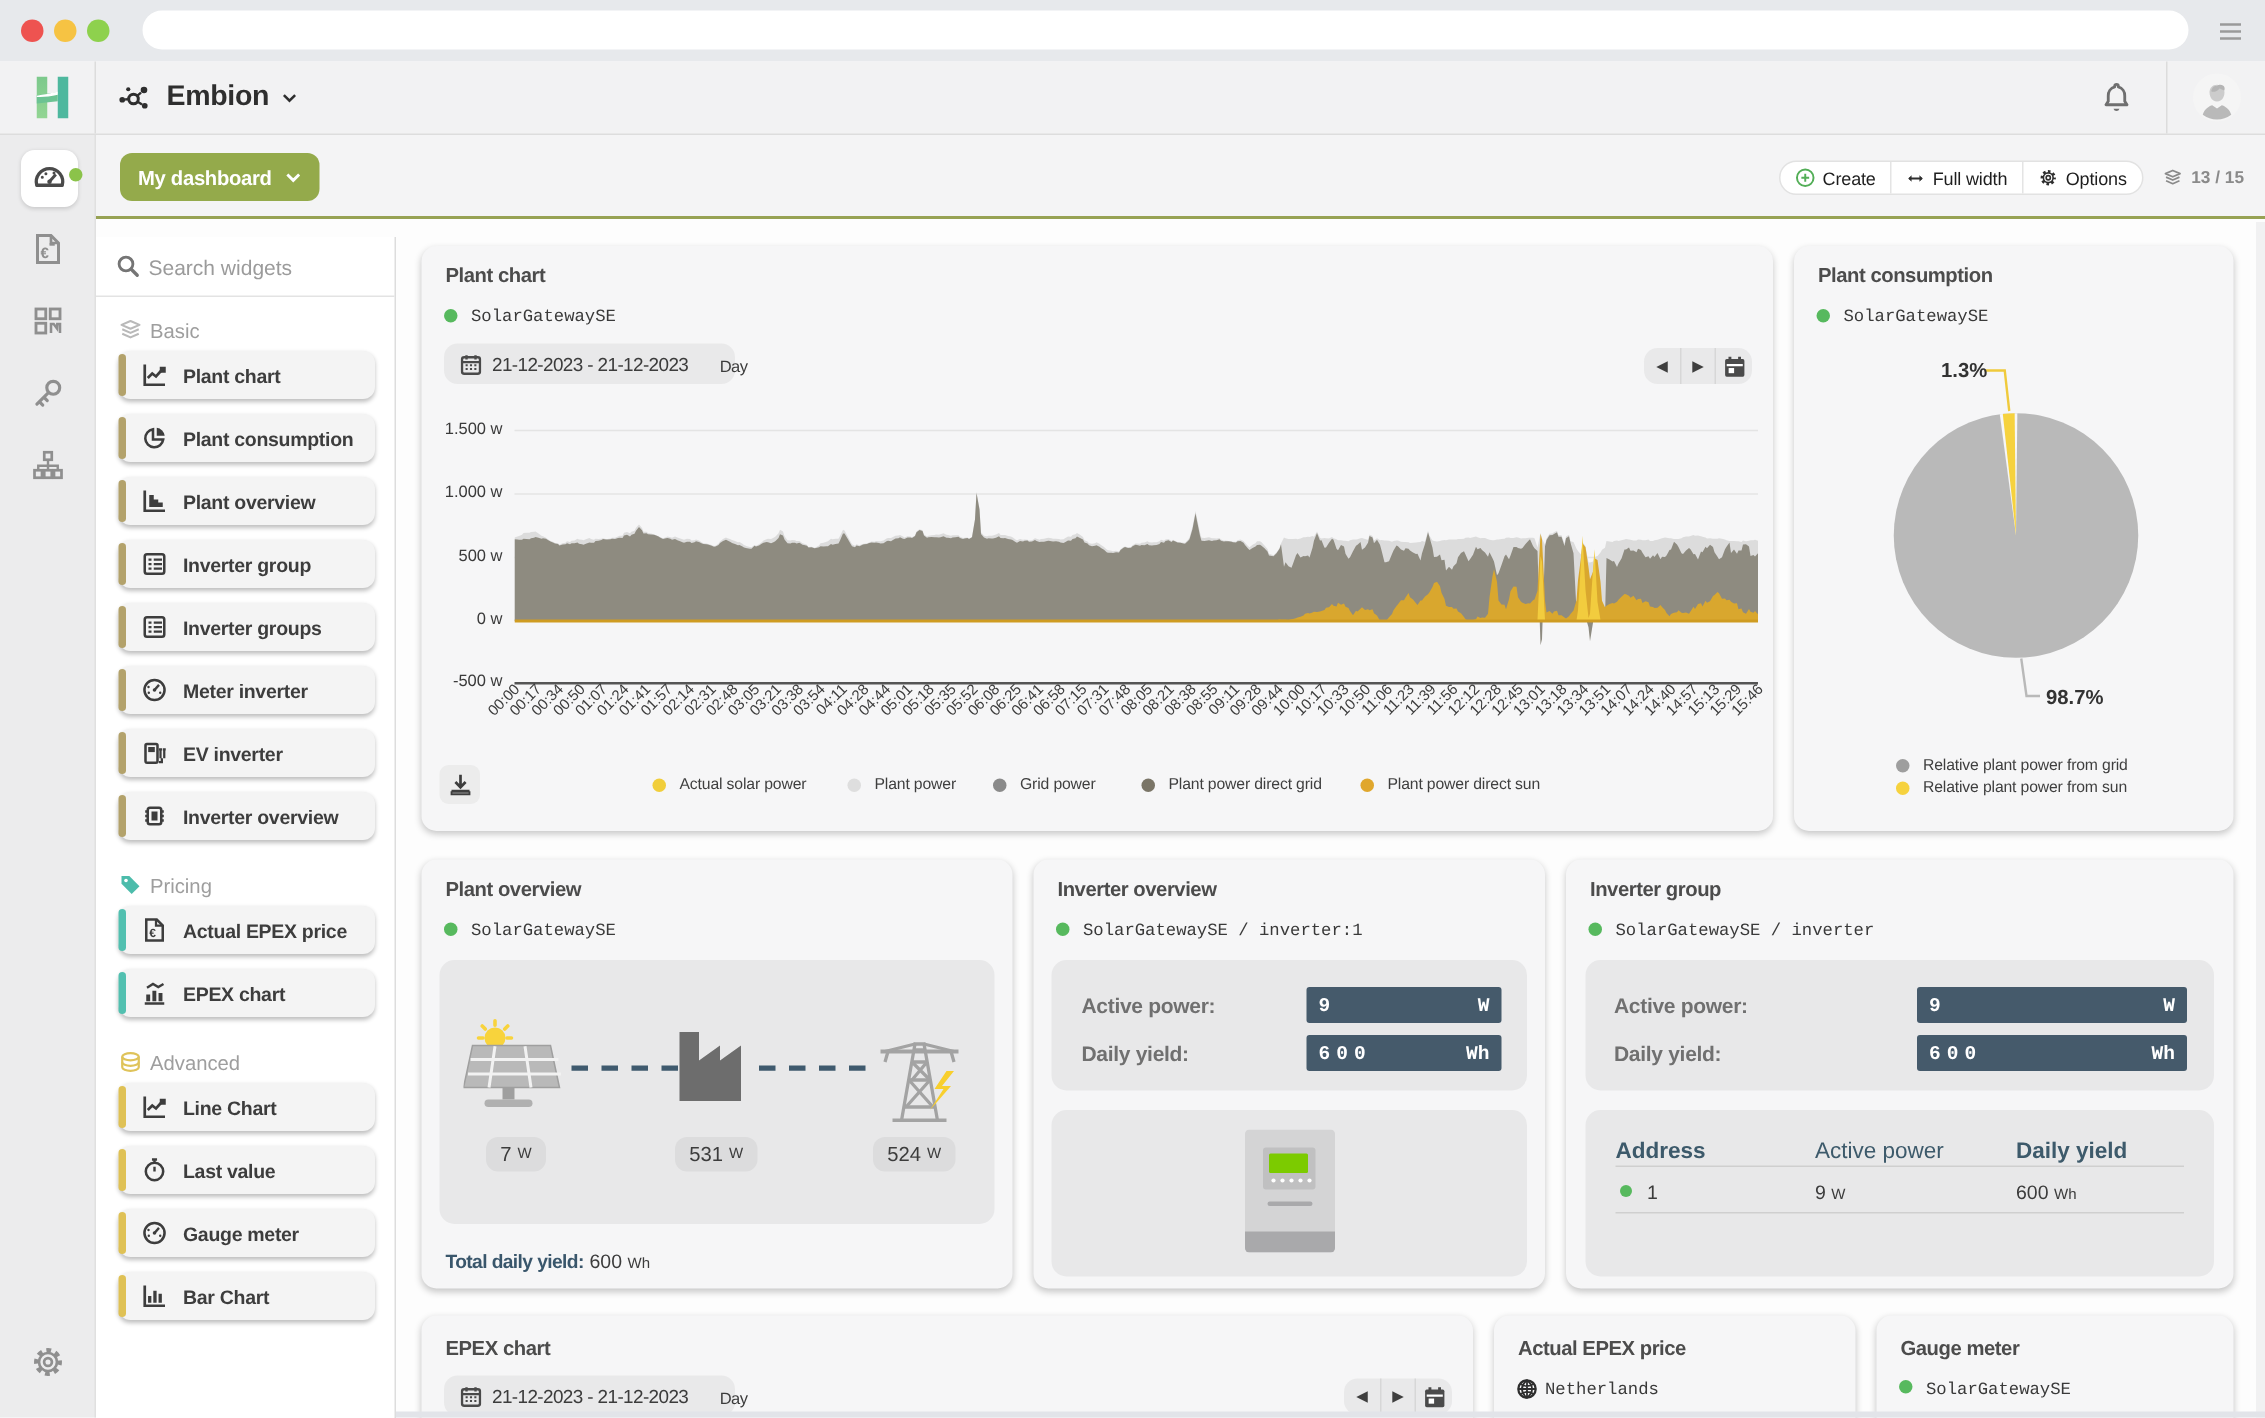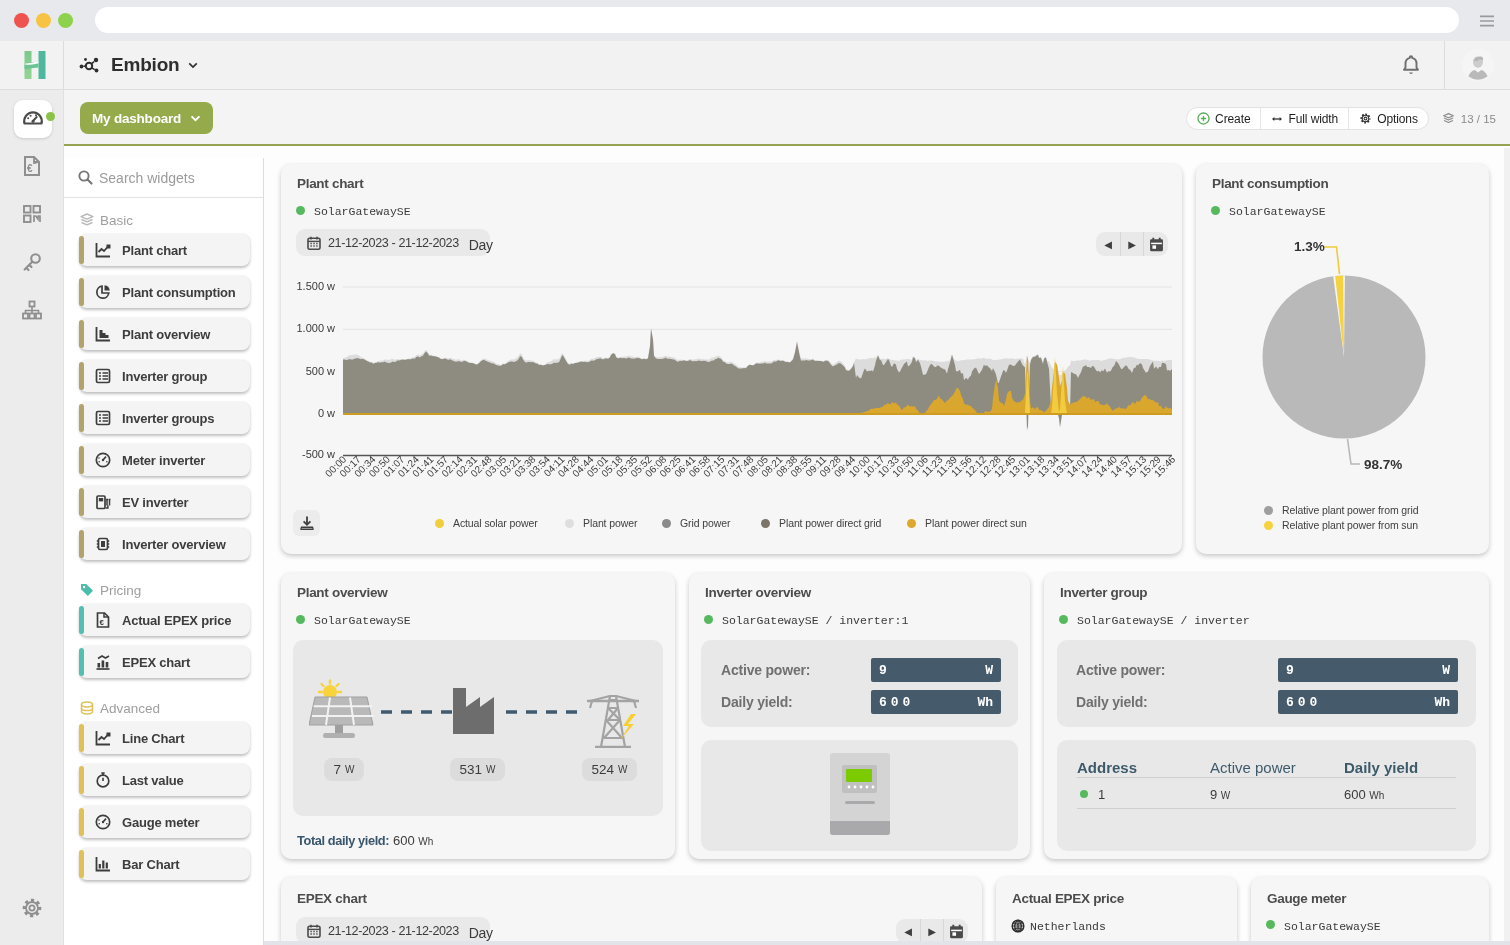--- a/index.html
+++ b/index.html
@@ -173,7 +173,7 @@
             <circle cx="12" cy="12" r="2.6" fill="none" stroke="#2f2f2f" stroke-width="2"></circle>
           </svg> Options</span>
     </div>
-    <span style="display:flex;align-items:center;gap:6px;margin-left:13px;color:#8a8a8a;font-size:11.5px;font-weight:normal;"><svg width="13" height="13" viewBox="0 0 16 16">
+    <span style="display:flex;align-items:center;gap:6px;margin-left:13px;color:#8a8a8a;font-size:11.5px;font-weight:bold;"><svg width="13" height="13" viewBox="0 0 16 16">
           <path d="M8 2l6 2.6L8 7.2 2 4.6Z M2.5 7.5L8 9.9l5.5-2.4M2.5 10.5L8 12.9l5.5-2.4" fill="none" stroke="#8a8a8a" stroke-width="1.4" stroke-linejoin="round"></path>
         </svg> 13 / 15</span>
   </div>

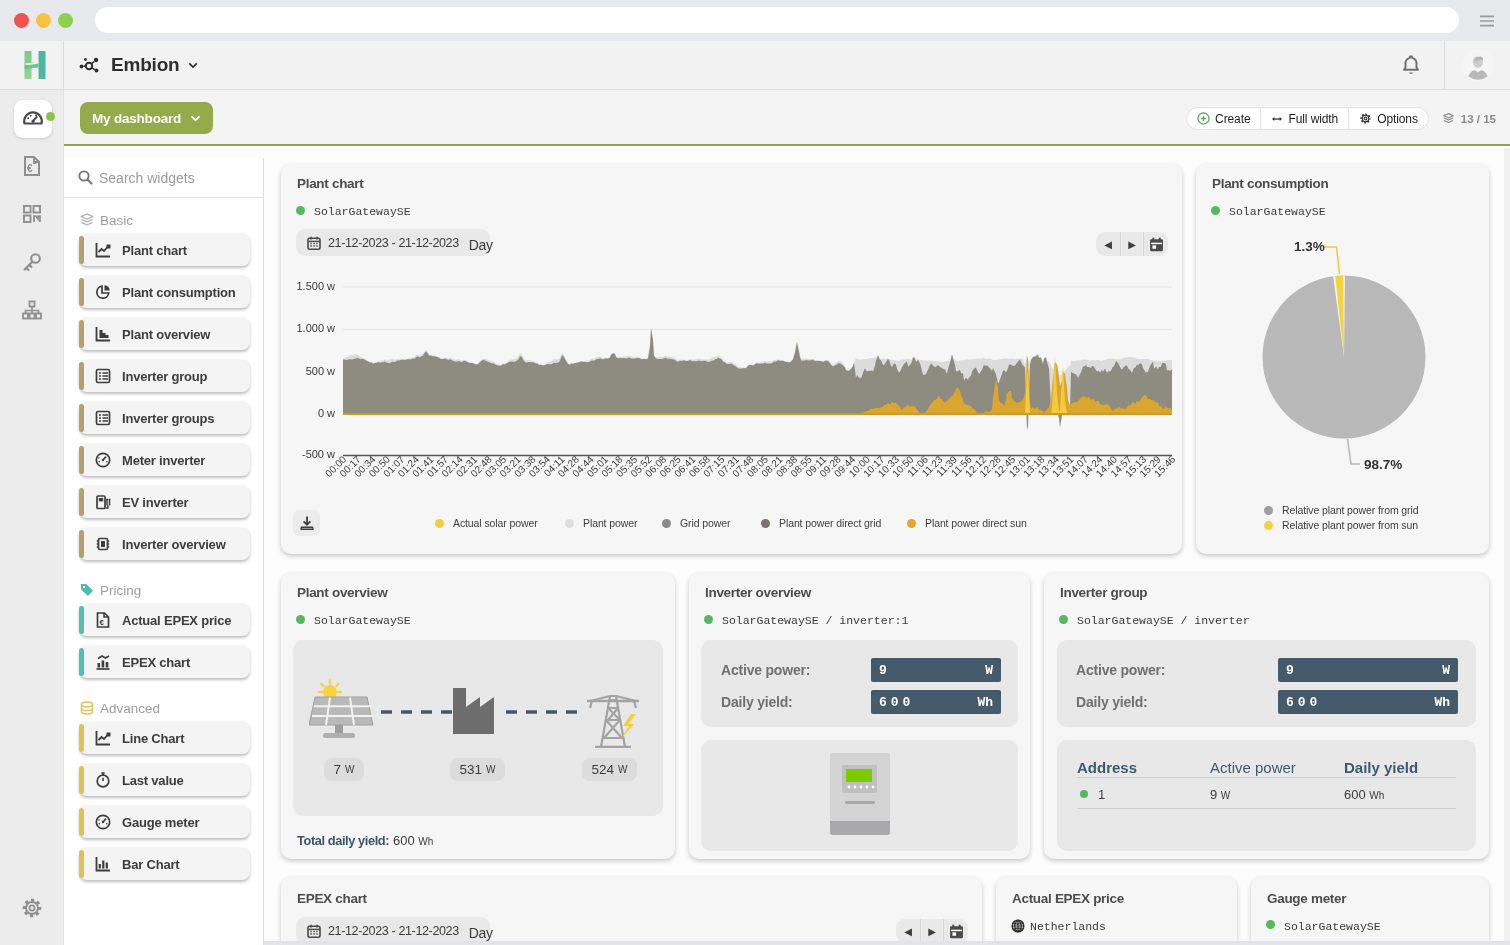--- a/index.html
+++ b/index.html
@@ -32,7 +32,7 @@
 .gdot { position:absolute; width:9px; height:9px; border-radius:50%; background:#57b95e; }
 .mono { position:absolute; font-family:"Liberation Mono", monospace; font-size:11.5px; color:#3a3a3a; }
 .datepill { position:absolute; width:194px; height:27px; background:#e9e9ea; border-radius:9px; display:flex; align-items:center; padding:0 0 0 11px; font-size:12.6px; letter-spacing:-0.4px; color:#3c3c3c; white-space:nowrap; }
-.daysub { font-size:14px; margin-left:10px; position:relative; top:2px; }
+.daysub { font-size:11px; margin-left:21px; position:relative; top:2px; }
 .navpill { position:absolute; width:72px; height:24px; background:#e9e9ea; border-radius:9px; display:flex; }
 .navseg { width:24px; height:24px; display:flex; align-items:center; justify-content:center; font-size:10px; color:#3f3f3f; }
 .panel { position:absolute; background:#e8e8e9; border-radius:10px; }

